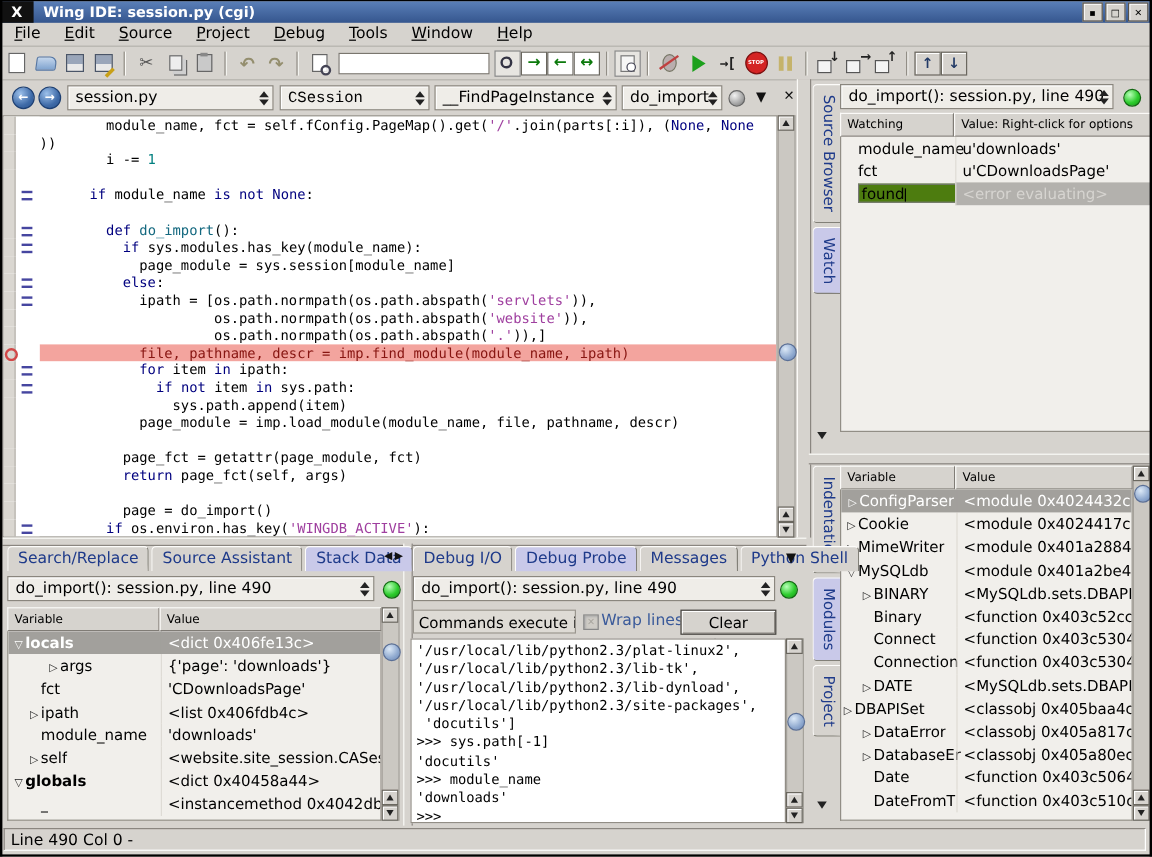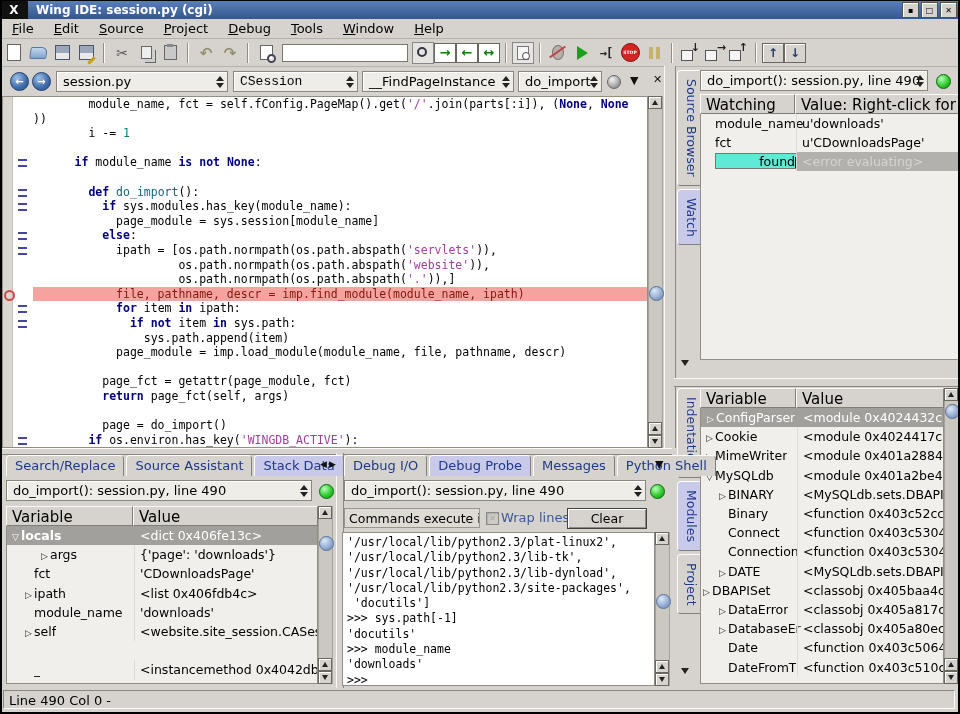--- a/index.html
+++ b/index.html
@@ -87,7 +87,7 @@
   .cl .fold{position:absolute;left:15px;top:4px;width:9px;height:4px;border-top:2px solid #4646a0;border-bottom:2px solid #4646a0;}
   .cl .bp{position:absolute;left:1px;top:3px;width:7px;height:7px;border:2px solid #d24848;border-radius:50%;}
   .cl.cur .txt{background:#f3a49e;color:#871511;}
-  .k{color:#00007f;font-weight:bold;} .s{color:#9f3f9f;} .n{color:#007f7f;} .f{color:#13687f;} .t{color:#000;} .c{color:#871511;}
+  .k{color:#00007f;font-weight:normal;} .s{color:#9f3f9f;} .n{color:#007f7f;} .f{color:#13687f;} .t{color:#000;} .c{color:#871511;}
   
   .sb-track{position:absolute;background:#cbc8c2;border:1px solid #a5a29b;box-sizing:border-box;}
   .sb-btn{position:absolute;width:14px;height:13px;background:#d6d3ce;border:1px solid #6a675f;box-shadow:inset 1px 1px 0 #fff;

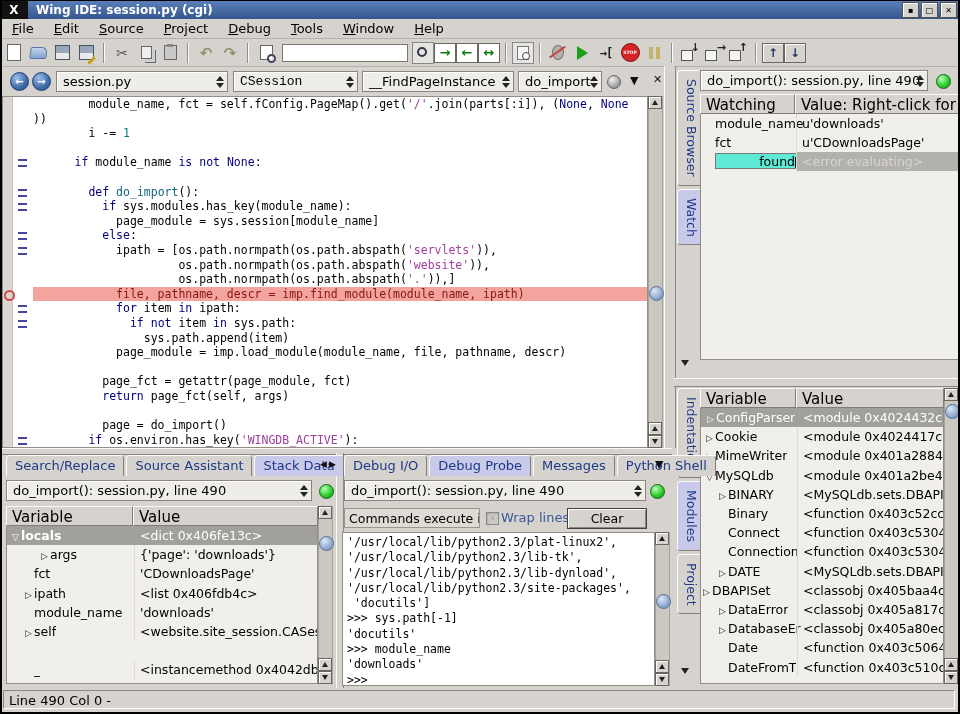--- a/index.html
+++ b/index.html
@@ -108,7 +108,7 @@
       border-radius:4px 0 0 4px;margin-bottom:3px;text-align:center;}
   .vtab.active{background:#c9c9e9;}
   .varrow{position:absolute;width:0;height:0;border-left:4px solid transparent;border-right:4px solid transparent;border-top:6px solid #222;}
-  .th{position:absolute;height:20px;line-height:20px;padding-left:5px;font-size:15px;background:#d6d3ce;
+  .th{position:absolute;height:20px;line-height:20px;padding-left:5px;font-size:10px;background:#d6d3ce;
       border:1px solid #807c76;border-top-color:#fbfaf8;border-left-color:#fbfaf8;box-sizing:border-box;
       white-space:nowrap;overflow:hidden;}
   .tbody{position:absolute;background:#f1efeb;border:1px solid #928e86;border-top:none;box-sizing:border-box;overflow:hidden;}

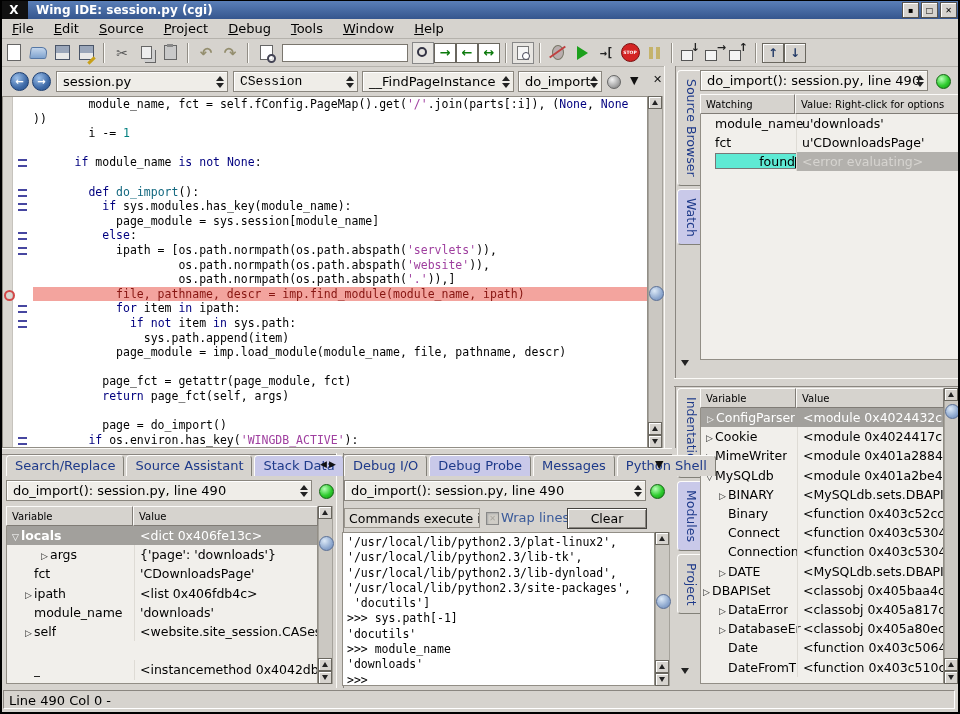--- a/index.html
+++ b/index.html
@@ -120,7 +120,7 @@
   .trow .vcell{position:absolute;top:0;height:100%;overflow:hidden;border-left:1px solid #dedbd5;padding-left:5px;box-sizing:border-box;}
   .trow.sel .vcell{border-left-color:#a2a09c;}
   .vcell.err{background:#b3b1ad;color:#d6d4d0;}
-  .editbox{display:inline-block;background:#5eead4;border:1px solid #777;height:16px;line-height:16px;padding:0 2px;min-width:84px;box-sizing:border-box;text-align:right;}
+  .editbox{display:inline-block;background:#4d7c0f;border:1px solid #777;height:16px;line-height:16px;padding:0 2px;min-width:84px;box-sizing:border-box;}
   .caret{display:inline-block;width:1px;height:11px;background:#000;vertical-align:middle;}
   .gdot{position:absolute;width:13px;height:13px;border-radius:50%;border:1px solid #116611;
       background:radial-gradient(circle at 35% 30%,#b8ffb8,#2ecc2e 55%,#149114);}

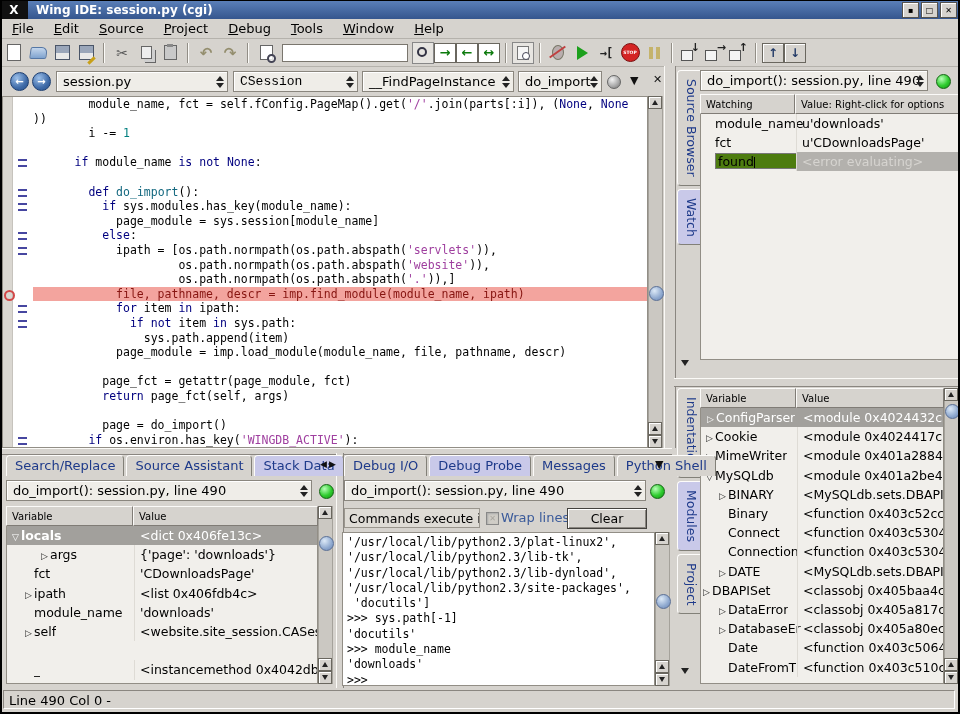--- a/index.html
+++ b/index.html
@@ -442,6 +442,7 @@
         <div class="trow" style="top: 57.6px; height: 19.2px; line-height: 19.2px;"><span class="ncell" style="padding-left: 16px;"><span class="arr">▷</span><span class="nm">ipath</span></span><span class="vcell" style="left: 127px; width: calc(100% - 127px);">&lt;list 0x406fdb4c&gt;</span></div>
         <div class="trow" style="top: 76.8px; height: 19.2px; line-height: 19.2px;"><span class="ncell" style="padding-left: 16px;"><span class="arr"></span><span class="nm">module_name</span></span><span class="vcell" style="left: 127px; width: calc(100% - 127px);">'downloads'</span></div>
         <div class="trow" style="top: 96px; height: 19.2px; line-height: 19.2px;"><span class="ncell" style="padding-left: 16px;"><span class="arr">▷</span><span class="nm">self</span></span><span class="vcell" style="left: 127px; width: calc(100% - 127px);">&lt;website.site_session.CASession</span></div>
+        <div class="trow" style="top: 115.2px; height: 19.2px; line-height: 19.2px;"><span class="ncell" style="padding-left: 3px;"><span class="arr">▽</span><span class="nm bold">globals</span></span><span class="vcell" style="left: 127px; width: calc(100% - 127px);">&lt;dict 0x40458a44&gt;</span></div>
         <div class="trow" style="top: 134.4px; height: 19.2px; line-height: 19.2px;"><span class="ncell" style="padding-left: 16px;"><span class="arr"></span><span class="nm">_</span></span><span class="vcell" style="left: 127px; width: calc(100% - 127px);">&lt;instancemethod 0x4042dbe4&gt;</span></div>
       </div>
   </div>

